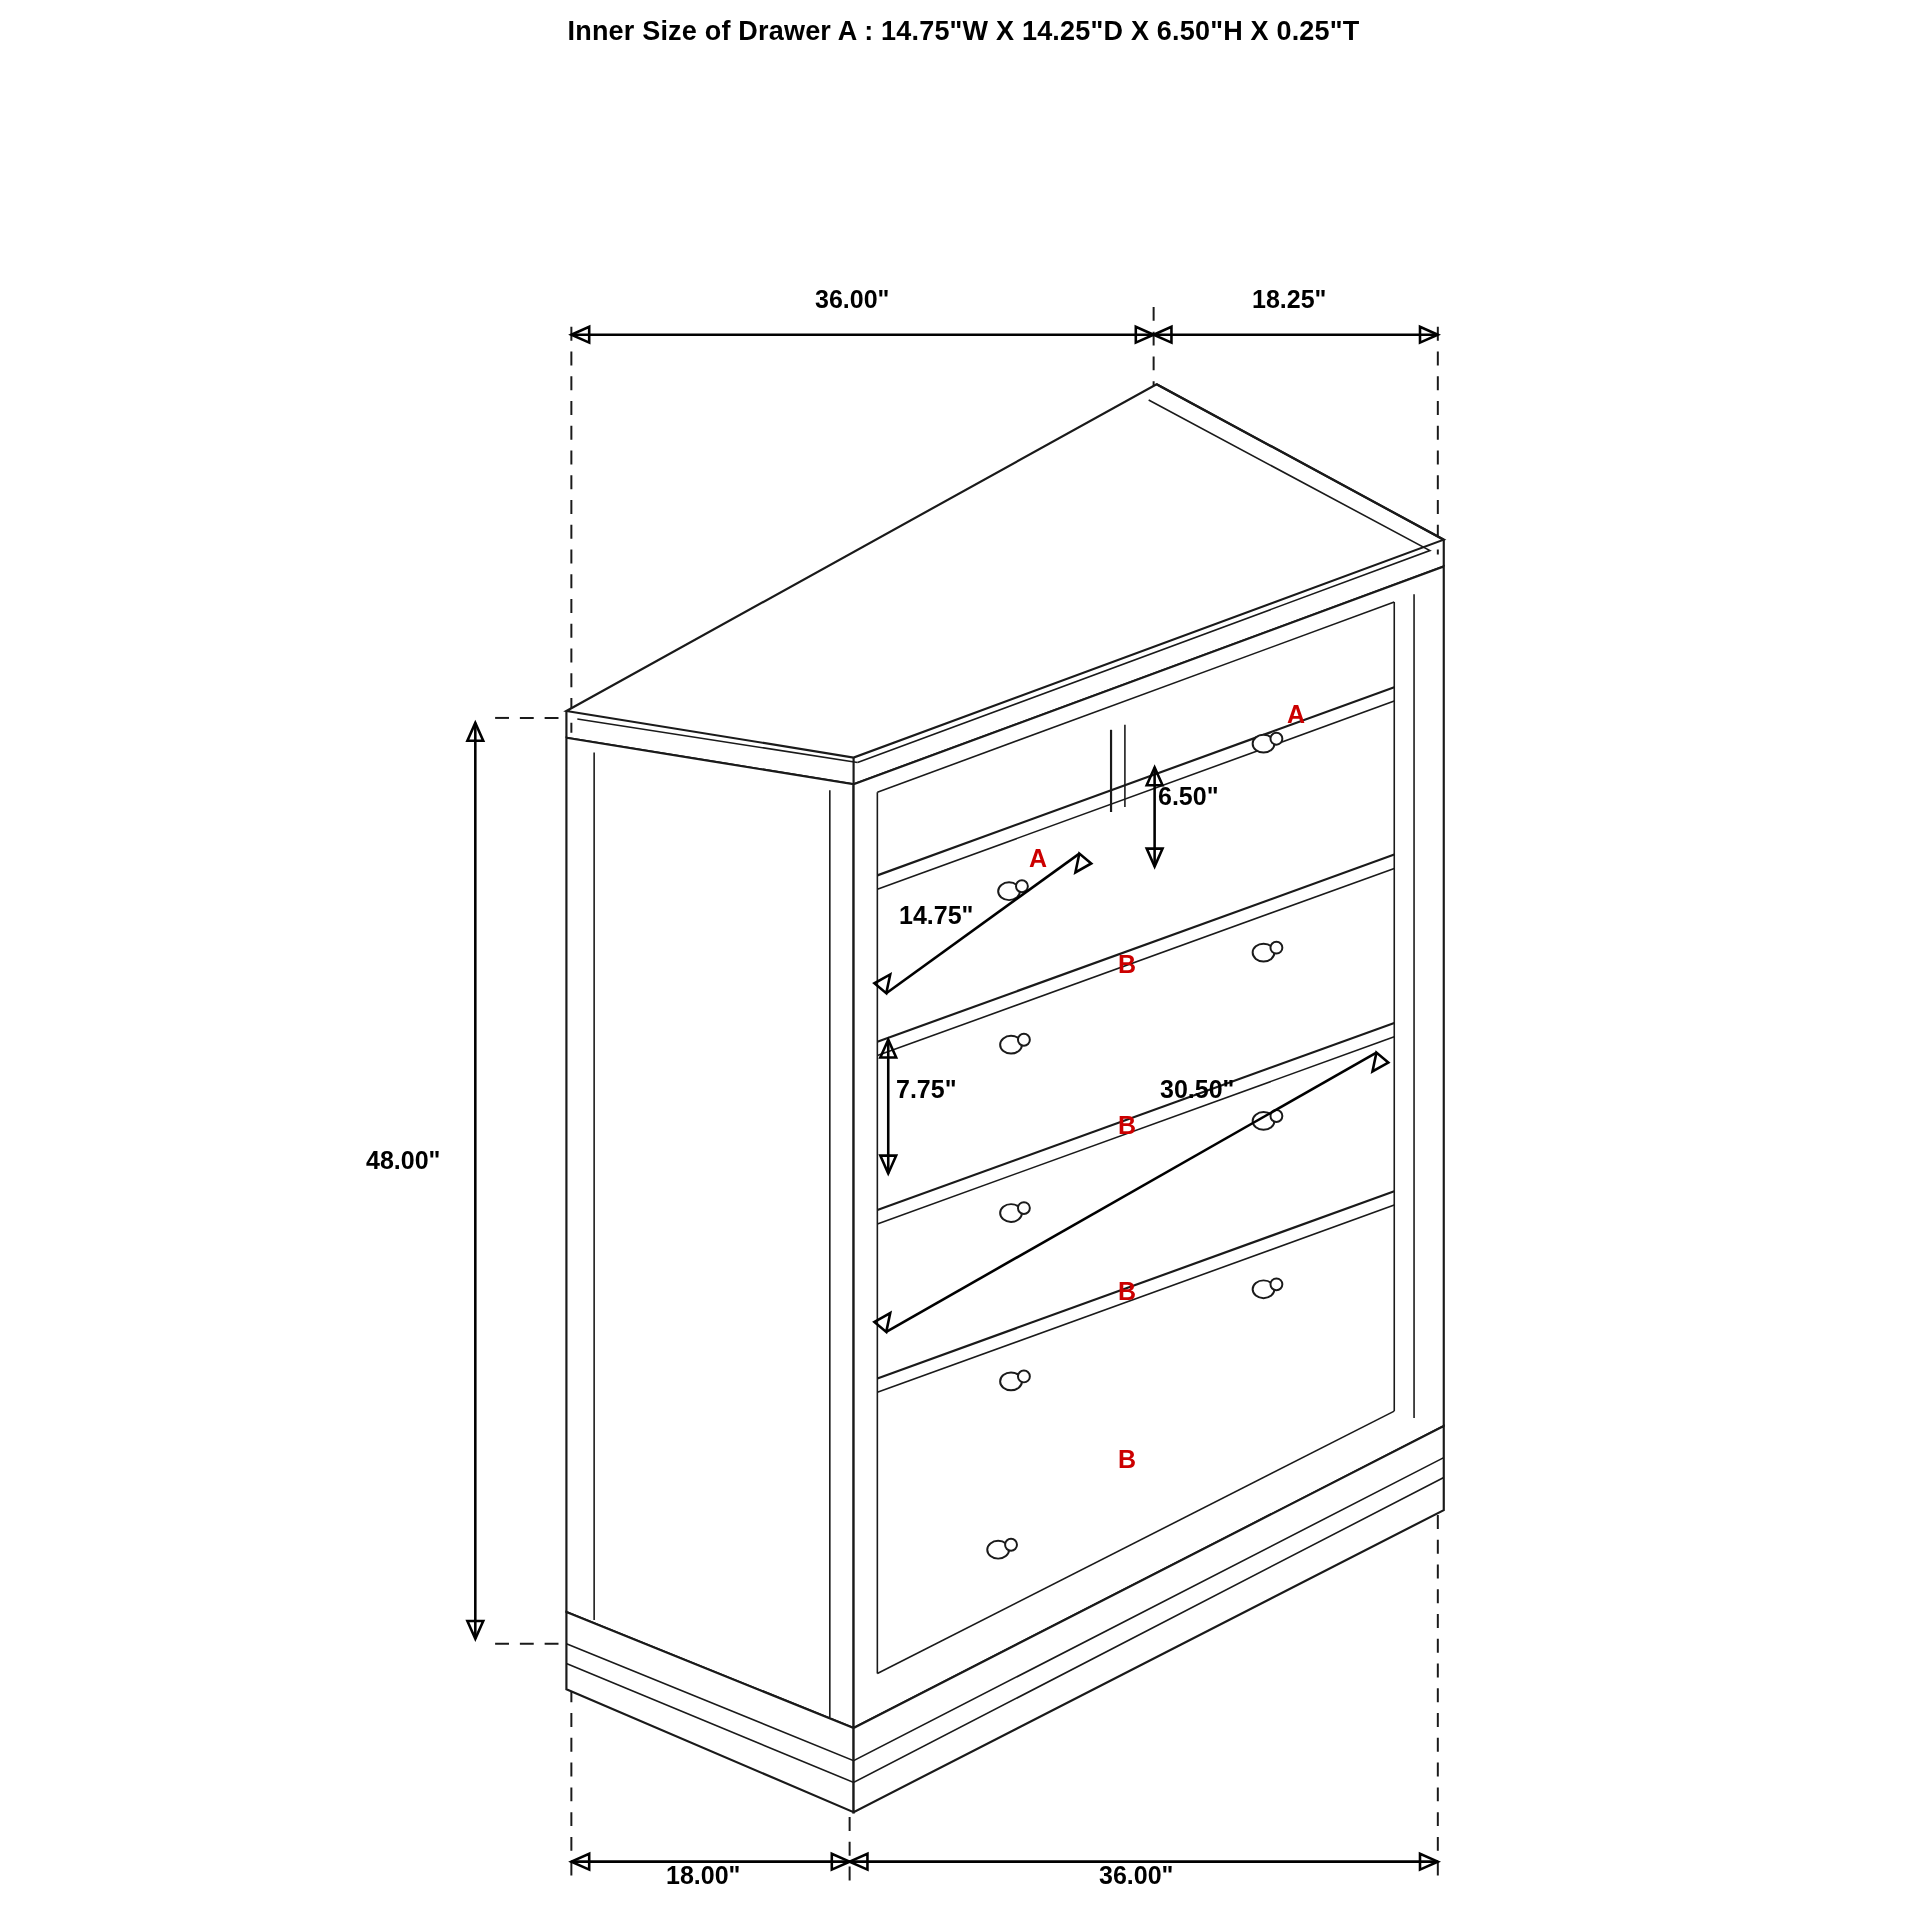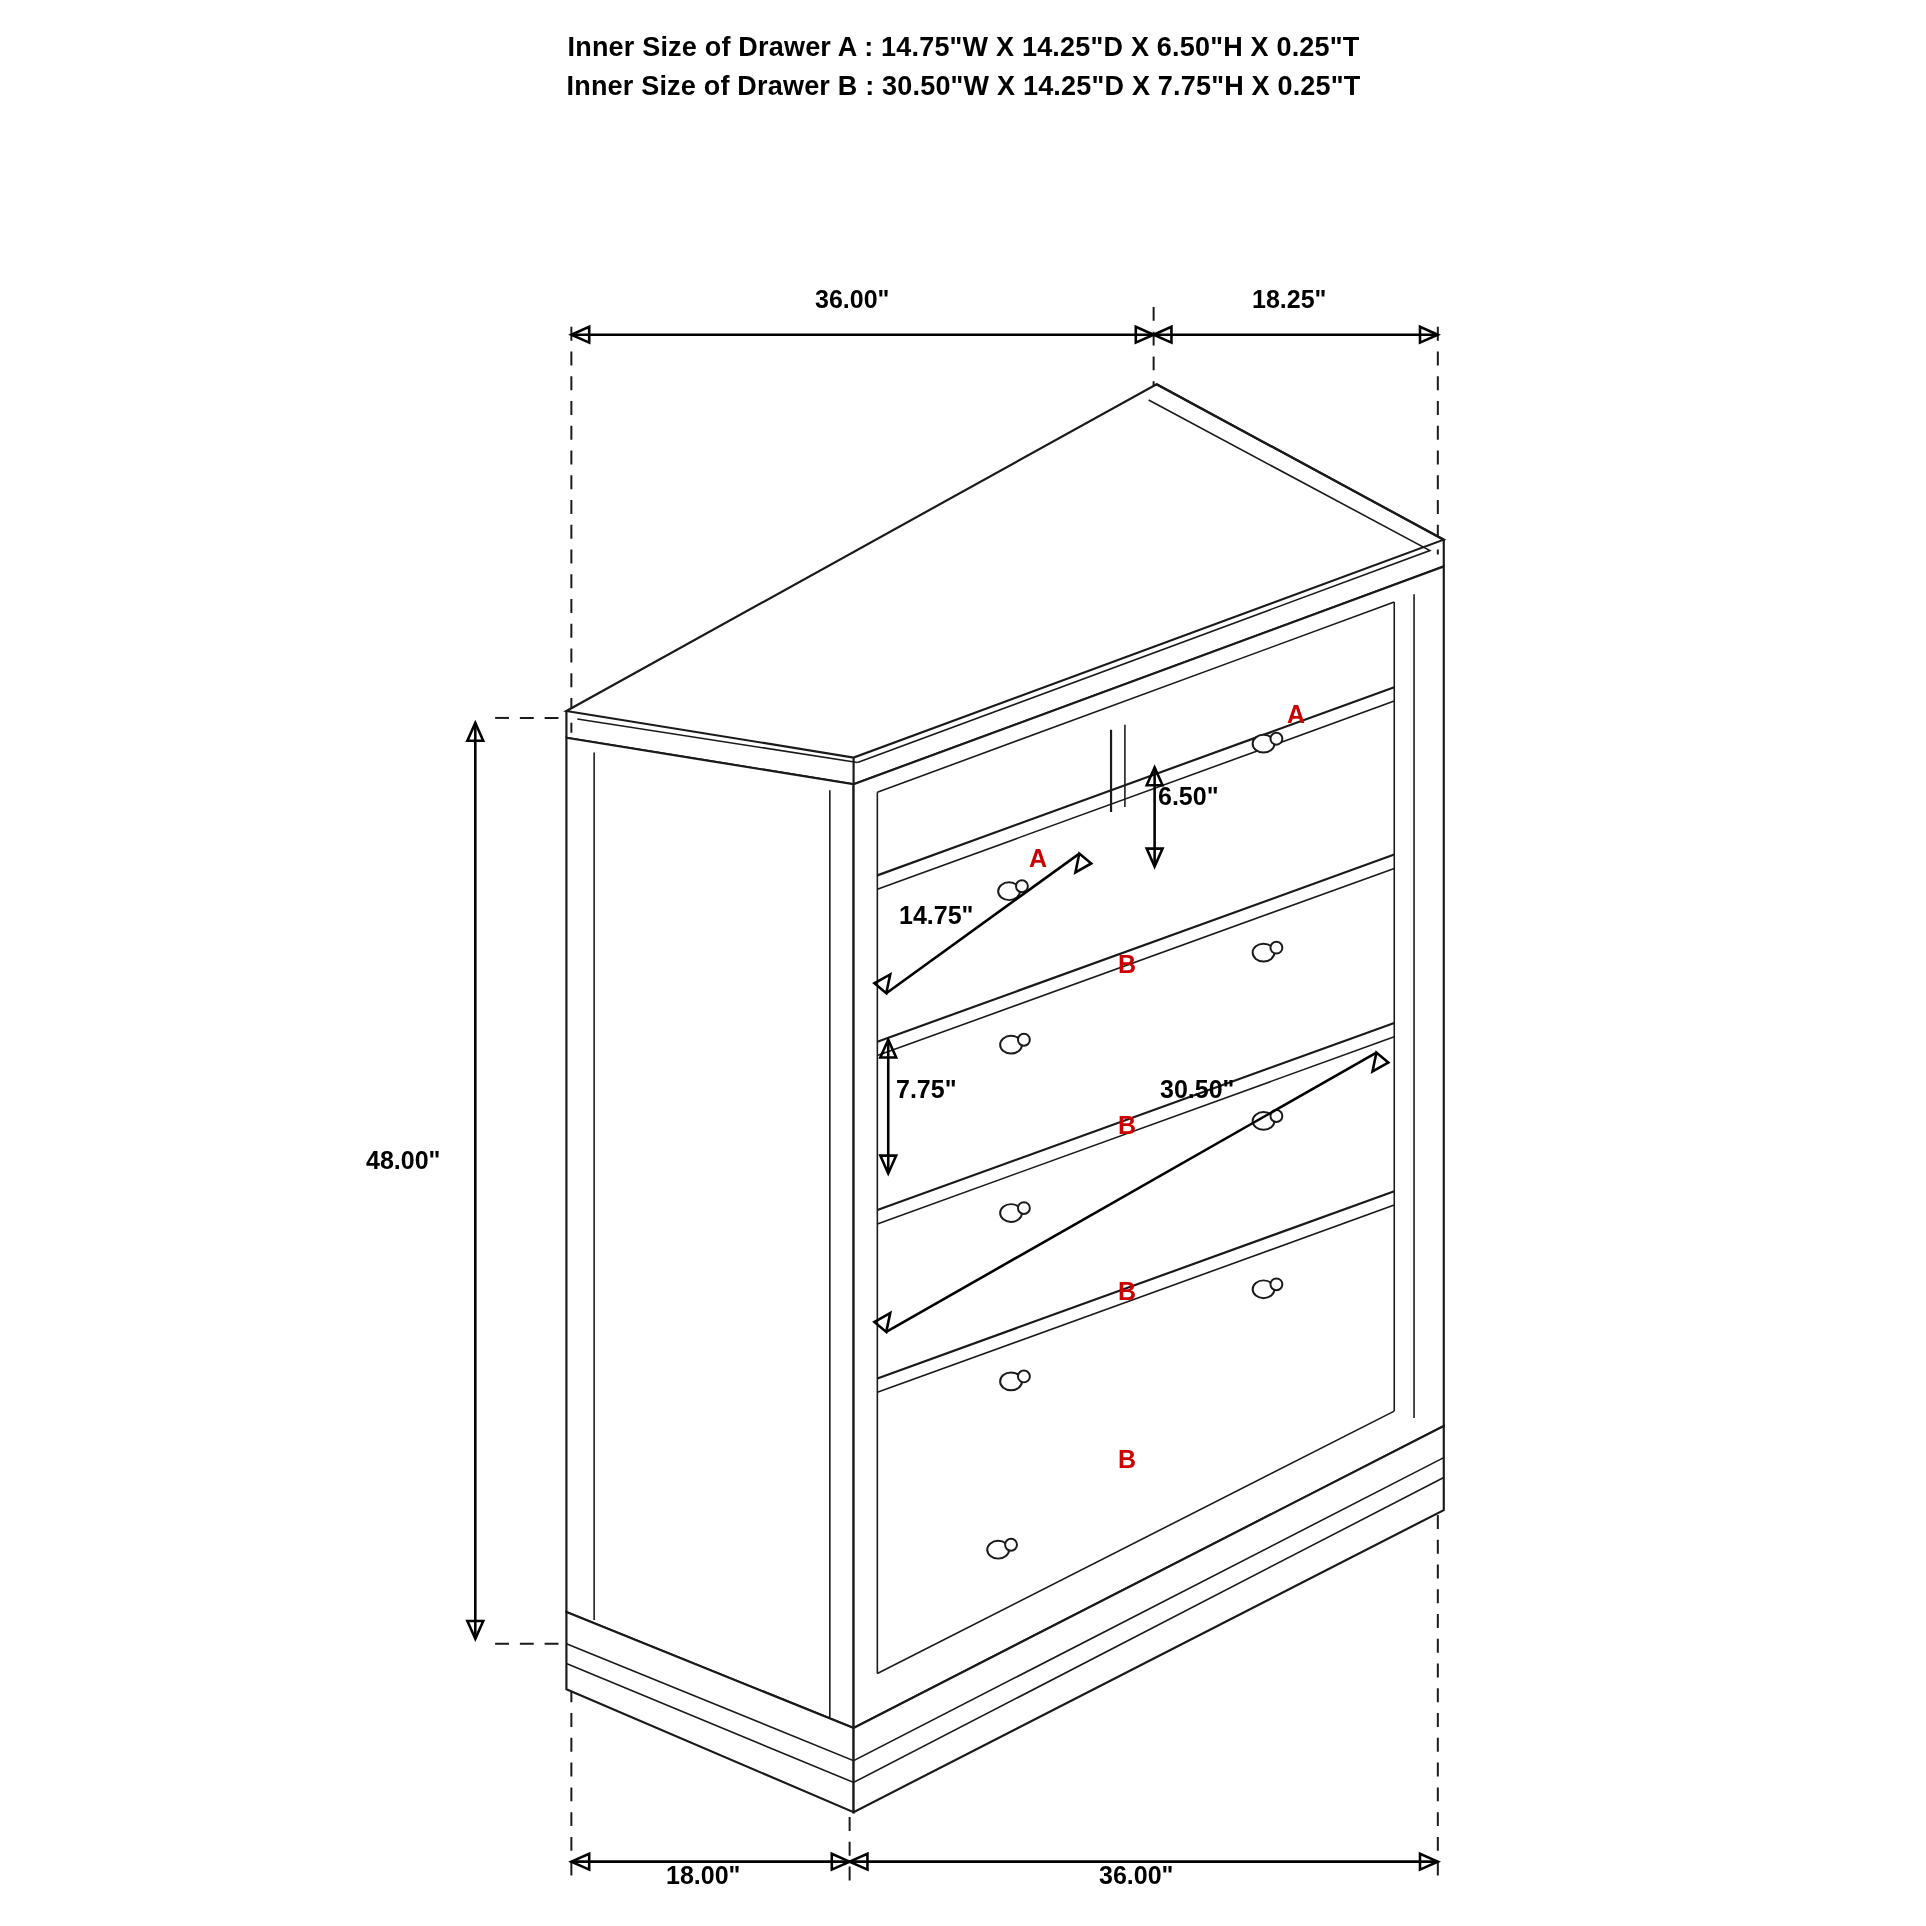--- a/index.html
+++ b/index.html
@@ -5,7 +5,7 @@
   html,body{margin:0;padding:0;background:#ffffff;}
   body{width:1927px;height:1927px;position:relative;font-family:"Liberation Sans",sans-serif;overflow:hidden;}
   #stage{position:absolute;left:0;top:0;width:1927px;height:1927px;}
-  .hdr{position:absolute;left:0;top:28px;width:1927px;text-align:center;}
+  .hdr{position:absolute;left:0;top:12px;width:1927px;text-align:center;}
   .hdr div{font-size:27px;font-weight:bold;color:#000;line-height:1.45;letter-spacing:0.2px;}
   .lbl{position:absolute;font-size:25px;font-weight:bold;color:#000;white-space:nowrap;}
   .rlbl{position:absolute;font-size:25px;font-weight:bold;color:#cc0000;white-space:nowrap;}

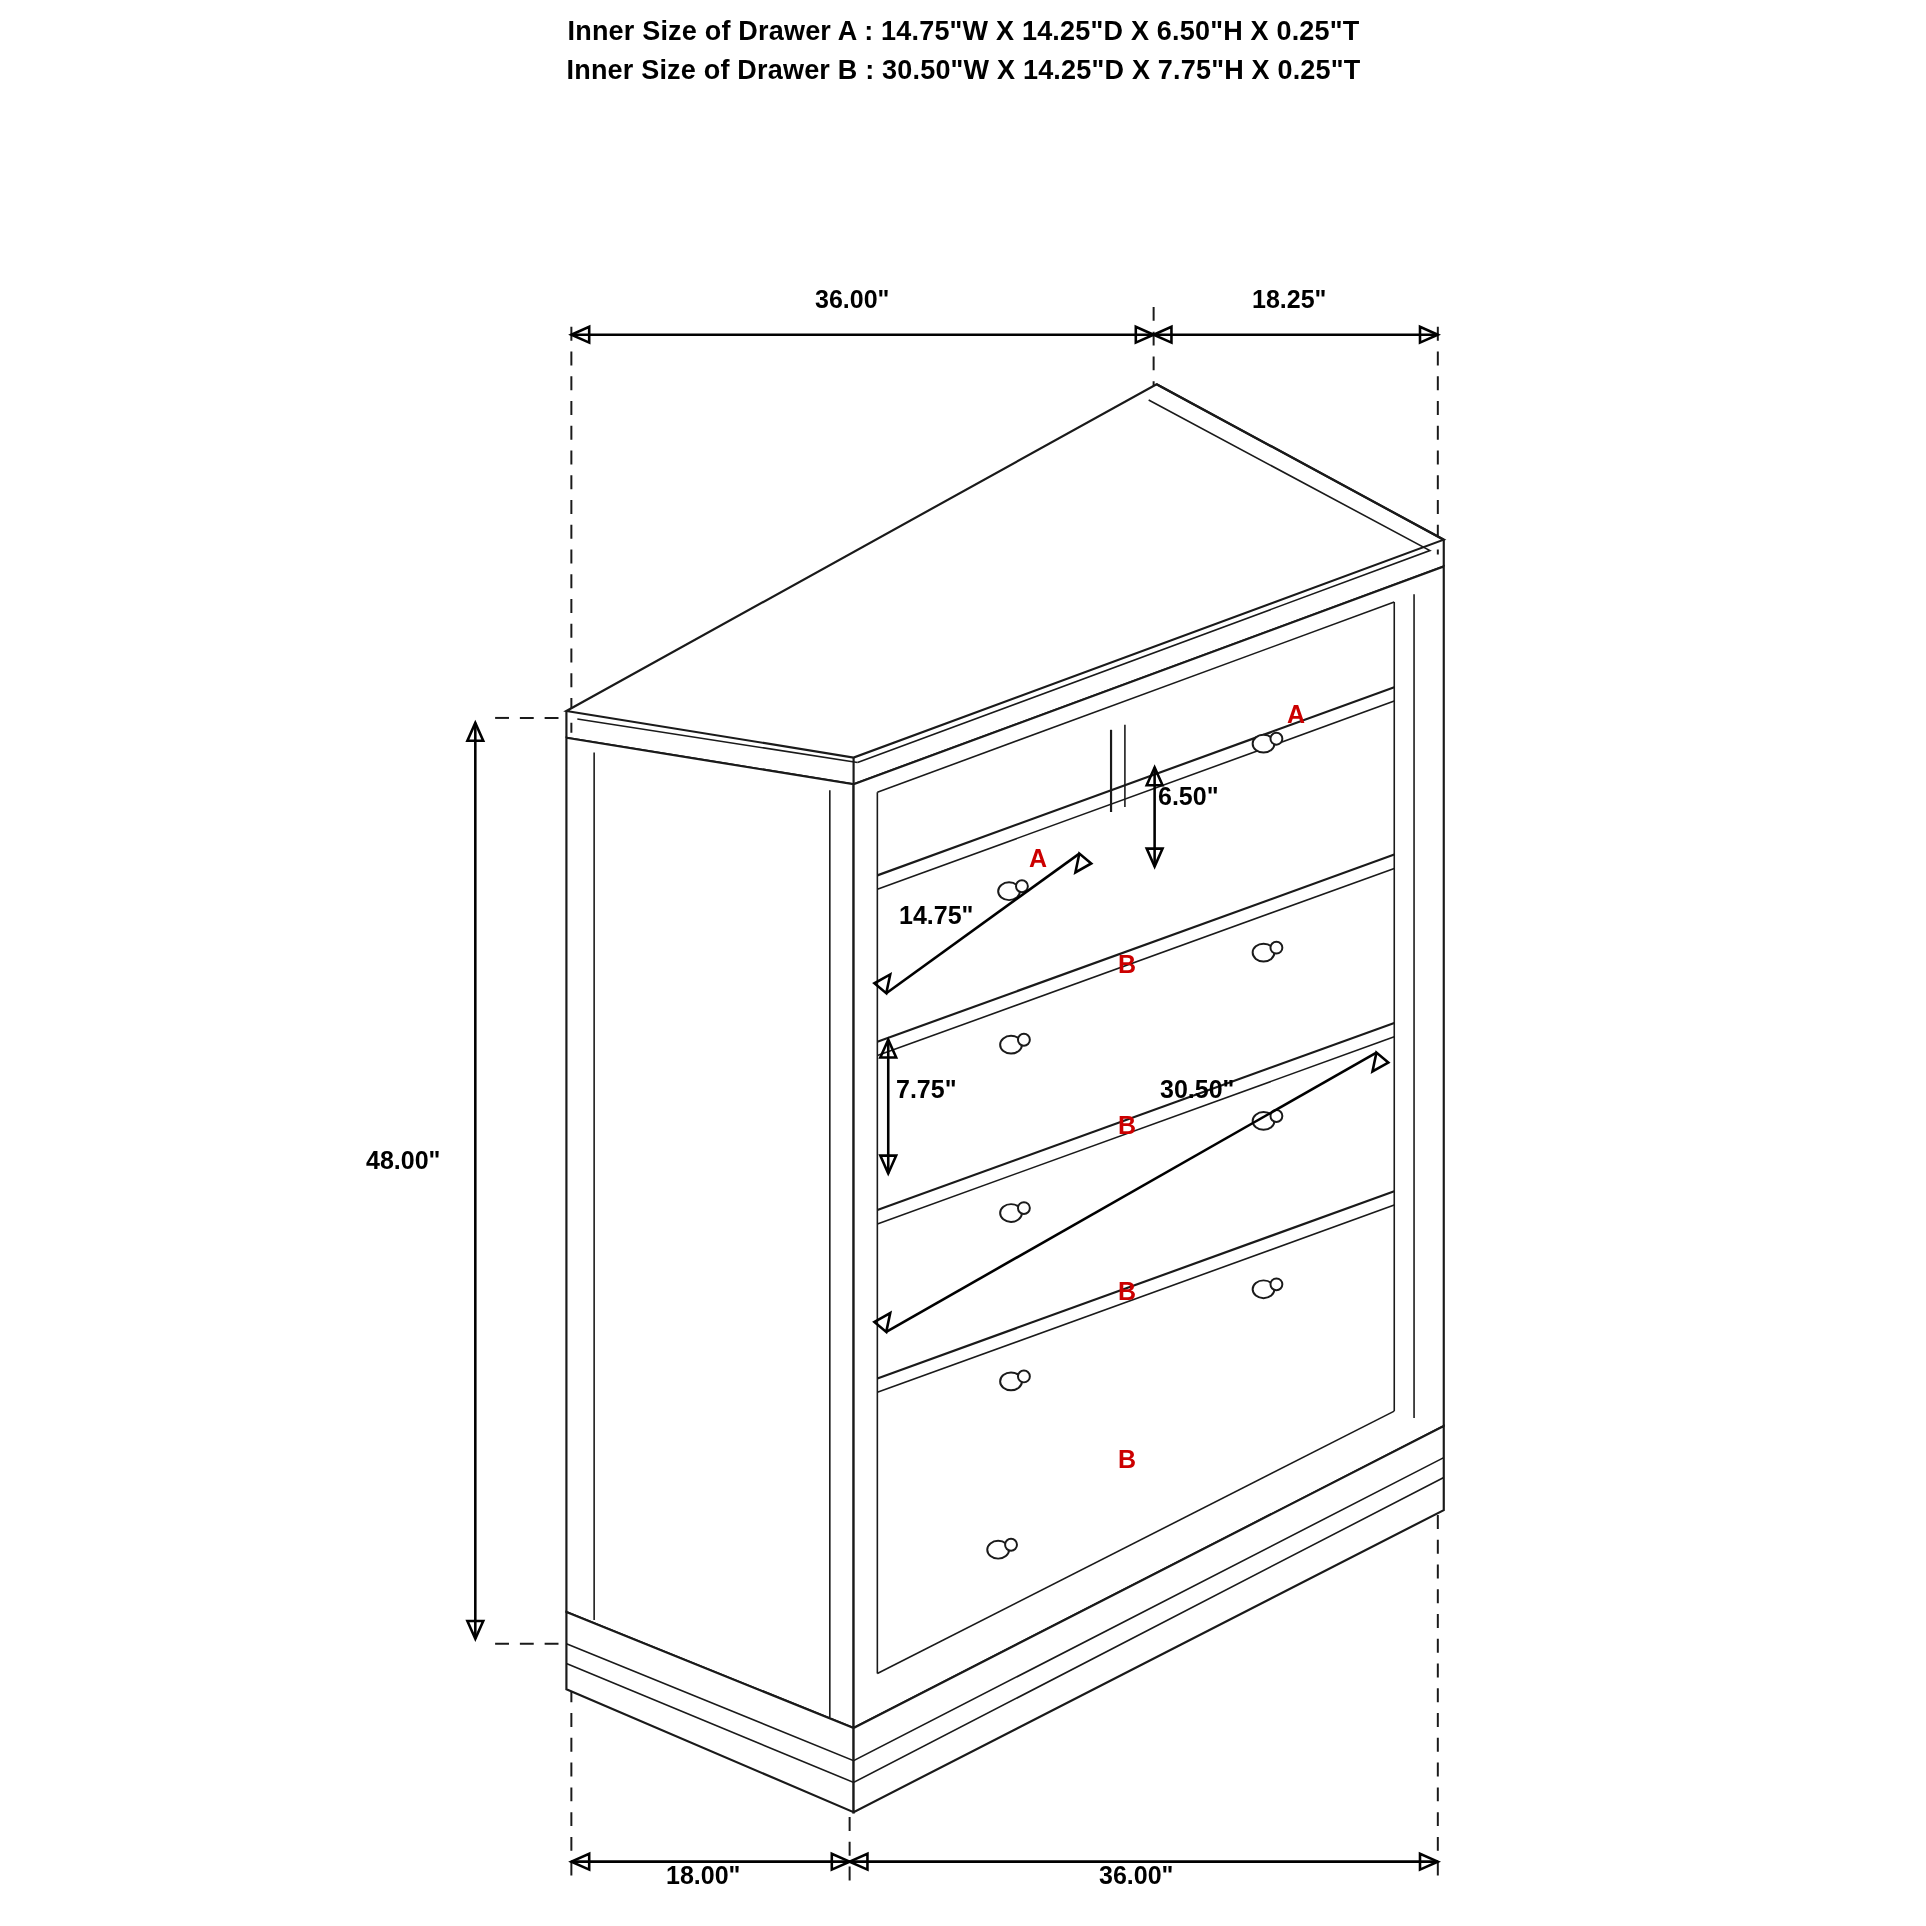--- a/index.html
+++ b/index.html
@@ -24,7 +24,6 @@
 
   <div class="hdr">
     <div>Inner Size of Drawer A : 14.75"W X 14.25"D X 6.50"H X 0.25"T</div>
-    <div>Inner Size of Drawer B : 30.50"W X 14.25"D X 7.75"H X 0.25"T</div>
   </div>
 
   <svg viewBox="0 0 1946 1946">

